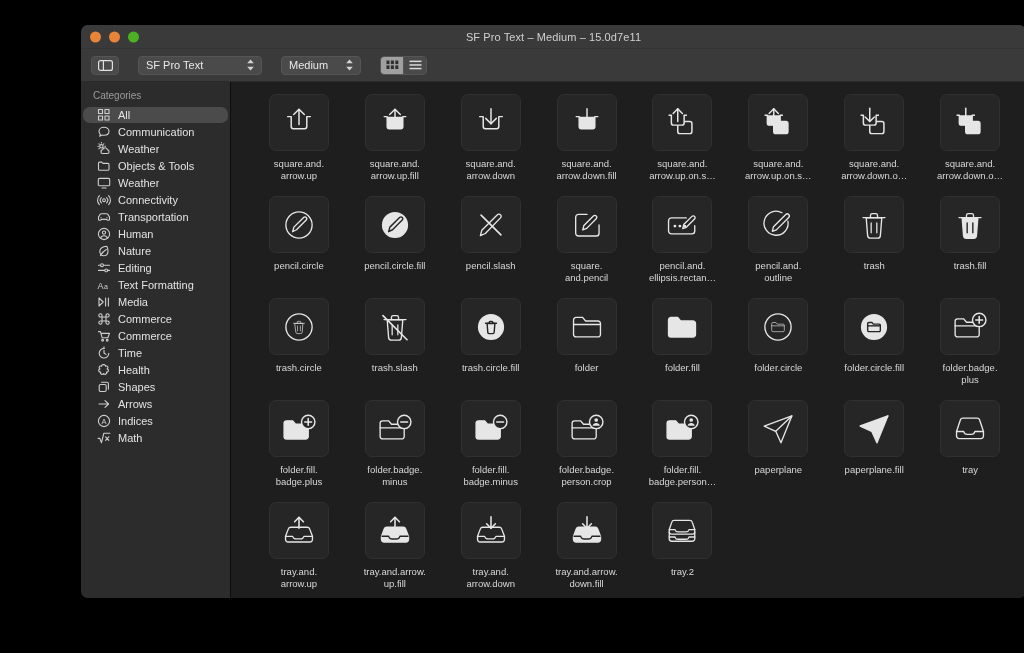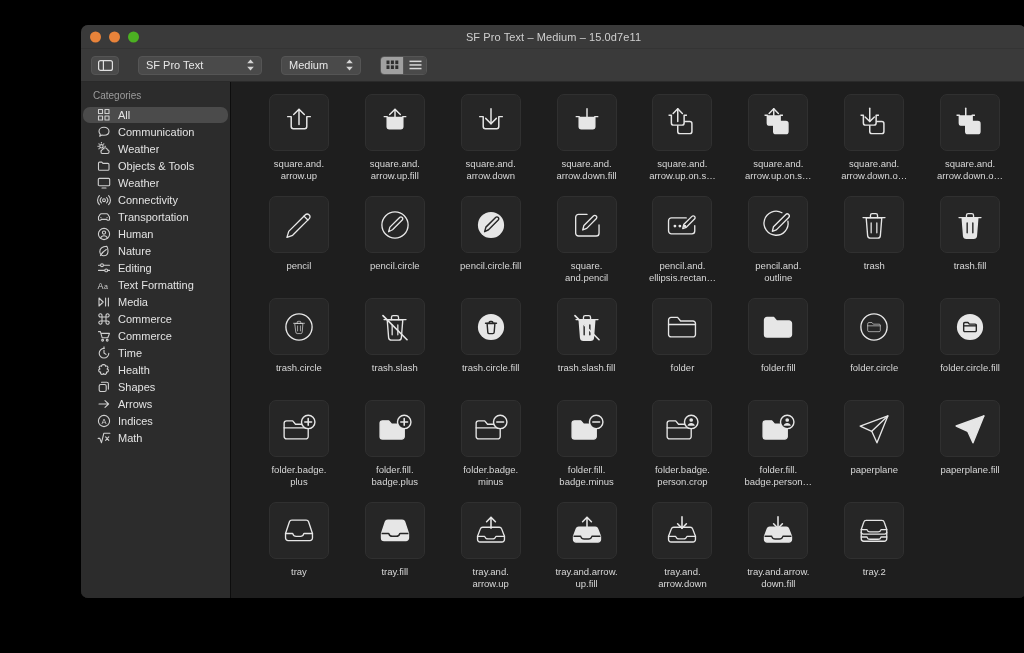--- a/index.html
+++ b/index.html
@@ -575,15 +575,6 @@
             <div class="cell">
               <div class="tile">
                 <svg width="34" height="34" viewBox="0 0 48 48">
-                  <path d="M7 41.5 9.5 33 33 9.5a3.5 3.5 0 0 1 5 0l.5.5a3.5 3.5 0 0 1 0 5L15 38.5z" fill="none" stroke="#e6e6e6" stroke-width="1.9" stroke-linecap="round" stroke-linejoin="round"></path>
-                  <path d="M31 11.5 36.5 17" fill="none" stroke="#e6e6e6" stroke-width="1.9" stroke-linecap="round" stroke-linejoin="round"></path>
-                </svg>
-              </div>
-              <div class="cell-label">pencil</div>
-            </div>
-            <div class="cell">
-              <div class="tile">
-                <svg width="34" height="34" viewBox="0 0 48 48">
                   <circle cx="24" cy="24" r="18.5" fill="none" stroke="#e6e6e6" stroke-width="1.9" stroke-linecap="round" stroke-linejoin="round"></circle>
                   <path d="M15 33.5 16.8 27 30.5 13.3a2.6 2.6 0 0 1 3.7 0 2.6 2.6 0 0 1 0 3.7L20.5 30.7z" fill="none" stroke="#e6e6e6" stroke-width="1.9" stroke-linecap="round" stroke-linejoin="round"></path>
                 </svg>

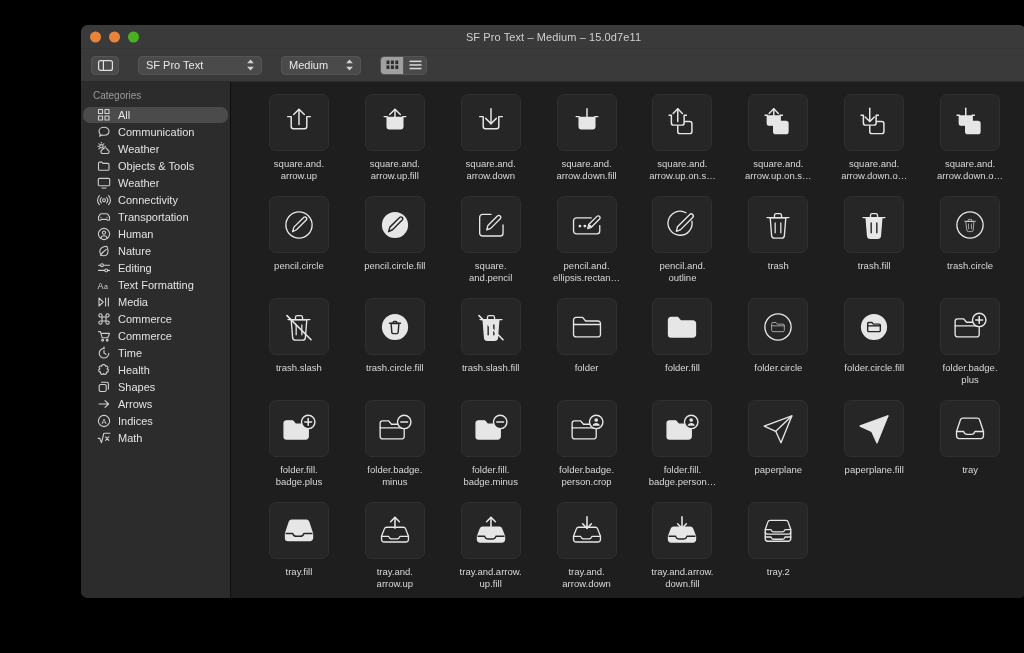--- a/index.html
+++ b/index.html
@@ -593,6 +593,15 @@
             <div class="cell">
               <div class="tile">
                 <svg width="34" height="34" viewBox="0 0 48 48">
+                  <path d="M9 39 11 31.5 33 9.5a3 3 0 0 1 4.4 0 3 3 0 0 1 0 4.4L16 36z" fill="none" stroke="#e6e6e6" stroke-width="1.9" stroke-linecap="round" stroke-linejoin="round"></path>
+                  <path d="M10 10 38 38" stroke="#e6e6e6" stroke-width="2.3" stroke-linecap="round" fill="none"></path>
+                </svg>
+              </div>
+              <div class="cell-label">pencil.slash</div>
+            </div>
+            <div class="cell">
+              <div class="tile">
+                <svg width="34" height="34" viewBox="0 0 48 48">
                   <path d="M41 24v11.5a4 4 0 0 1-4 4H12a4 4 0 0 1-4-4V13a4 4 0 0 1 4-4h12" fill="none" stroke="#e6e6e6" stroke-width="1.9" stroke-linecap="round" stroke-linejoin="round"></path>
                   <path d="M18 31l1.6-6.4L33 11.2a2.8 2.8 0 0 1 4 0 2.8 2.8 0 0 1 0 4L23.6 28.8z" fill="none" stroke="#e6e6e6" stroke-width="1.9" stroke-linecap="round" stroke-linejoin="round"></path>
                 </svg>

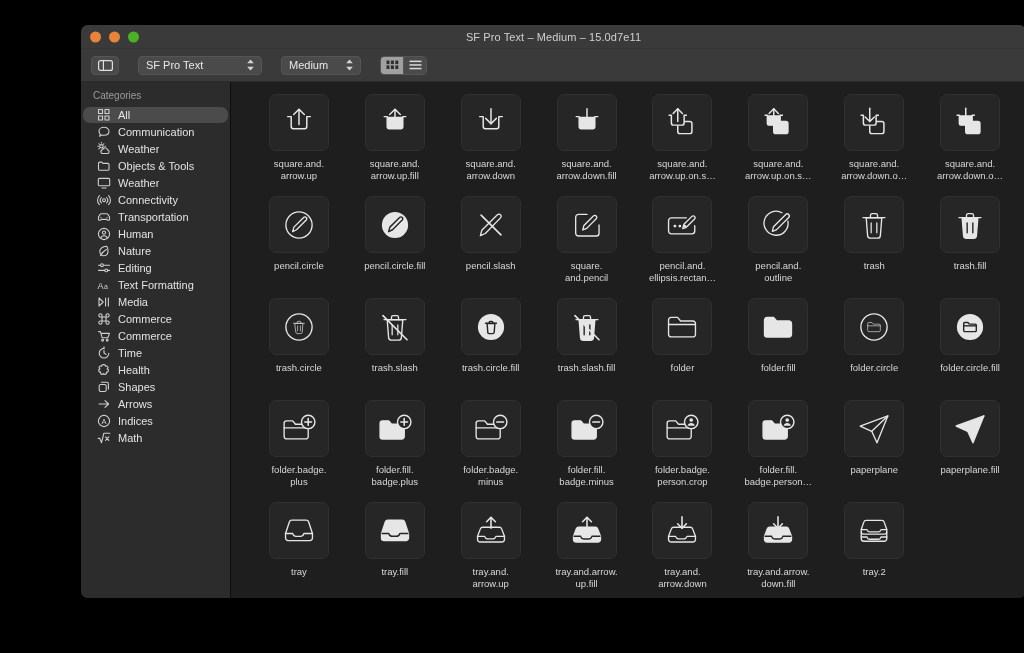--- a/index.html
+++ b/index.html
@@ -696,18 +696,6 @@
             <div class="cell">
               <div class="tile">
                 <svg width="34" height="34" viewBox="0 0 48 48">
-                  <path d="M13 14h22l-2 25a4 4 0 0 1-4 3.6H19A4 4 0 0 1 15 39z" fill="#e6e6e6" stroke="#e6e6e6" stroke-width="2" stroke-linejoin="round"></path>
-                  <path d="M8.5 13.5h31" fill="none" stroke="#e6e6e6" stroke-width="1.9" stroke-linecap="round" stroke-linejoin="round"></path>
-                  <path d="M19 13.5v-3a2.5 2.5 0 0 1 2.5-2.5h5a2.5 2.5 0 0 1 2.5 2.5v3" fill="none" stroke="#e6e6e6" stroke-width="1.9" stroke-linecap="round" stroke-linejoin="round"></path>
-                  <path d="M20 21v14M28 21v14" stroke="#262626" stroke-width="2" stroke-linecap="round"></path>
-                  <path d="M7 8 41 42" stroke="#e6e6e6" stroke-width="2.3" stroke-linecap="round" fill="none"></path>
-                </svg>
-              </div>
-              <div class="cell-label">trash.slash.fill</div>
-            </div>
-            <div class="cell">
-              <div class="tile">
-                <svg width="34" height="34" viewBox="0 0 48 48">
                   <path d="M5 14a3.5 3.5 0 0 1 3.5-3.5h9.3l4.2 5h17.5A3.5 3.5 0 0 1 43 19v15.5a3.5 3.5 0 0 1-3.5 3.5h-31A3.5 3.5 0 0 1 5 34.5z" fill="none" stroke="#e6e6e6" stroke-width="1.9" stroke-linecap="round" stroke-linejoin="round"></path>
                   <path d="M5 20.5h38" fill="none" stroke="#e6e6e6" stroke-width="1.9" stroke-linecap="round" stroke-linejoin="round"></path>
                 </svg>

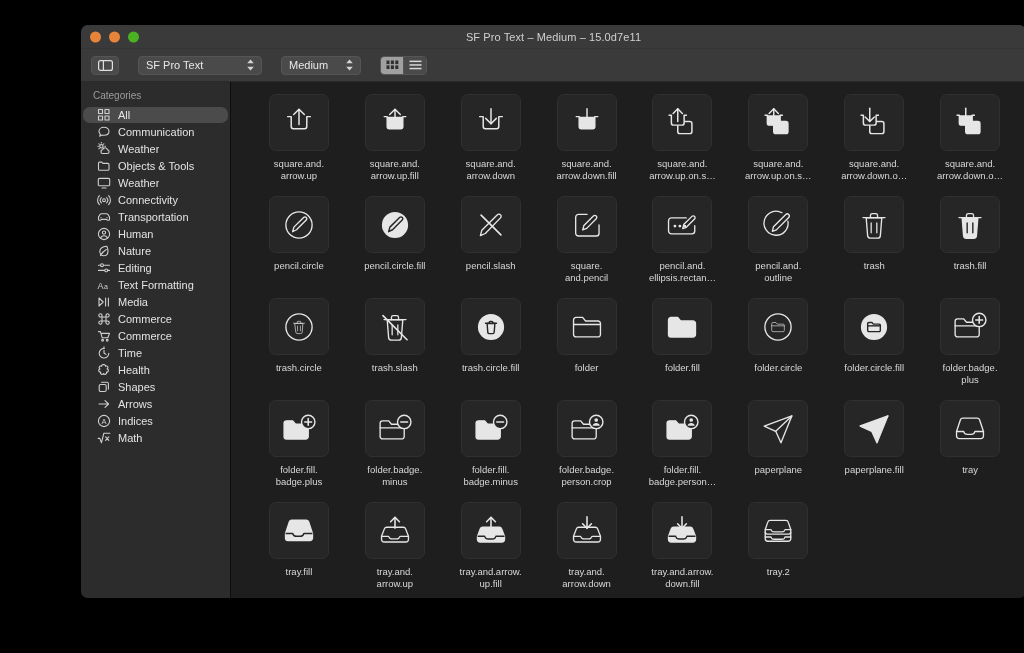--- a/index.html
+++ b/index.html
@@ -835,15 +835,6 @@
             <div class="cell">
               <div class="tile">
                 <svg width="34" height="34" viewBox="0 0 48 48">
-                  <path d="M5 27.5 10.5 11a3.5 3.5 0 0 1 3.3-2.4h20.4A3.5 3.5 0 0 1 37.5 11L43 27.5v6.5a3.5 3.5 0 0 1-3.5 3.5h-31A3.5 3.5 0 0 1 5 34z" fill="#e6e6e6" stroke="#e6e6e6" stroke-width="2" stroke-linejoin="round"></path>
-                  <path d="M5 27.5h9.5a1 1 0 0 1 1 .8c.5 2 2.3 3.2 4.5 3.2h6c2.2 0 4-1.2 4.5-3.2a1 1 0 0 1 1-.8H43" fill="none" stroke="#262626" stroke-width="2" stroke-linejoin="round"></path>
-                </svg>
-              </div>
-              <div class="cell-label">tray.fill</div>
-            </div>
-            <div class="cell">
-              <div class="tile">
-                <svg width="34" height="34" viewBox="0 0 48 48">
                   <path d="M5 31.5 9 21a3.5 3.5 0 0 1 3.3-2.3h23.4A3.5 3.5 0 0 1 39 21l4 10.5V36a3.5 3.5 0 0 1-3.5 3.5h-31A3.5 3.5 0 0 1 5 36z" fill="none" stroke="#e6e6e6" stroke-width="1.9" stroke-linecap="round" stroke-linejoin="round"></path>
                   <path d="M5 31.5h9.5a1 1 0 0 1 1 .8c.5 1.8 2.3 2.9 4.5 2.9h6c2.2 0 4-1.1 4.5-2.9a1 1 0 0 1 1-.8H43" fill="none" stroke="#e6e6e6" stroke-width="1.9" stroke-linecap="round" stroke-linejoin="round"></path>
                   <path d="M24 20V5" fill="none" stroke="#e6e6e6" stroke-width="2.2" stroke-linecap="round"></path>

